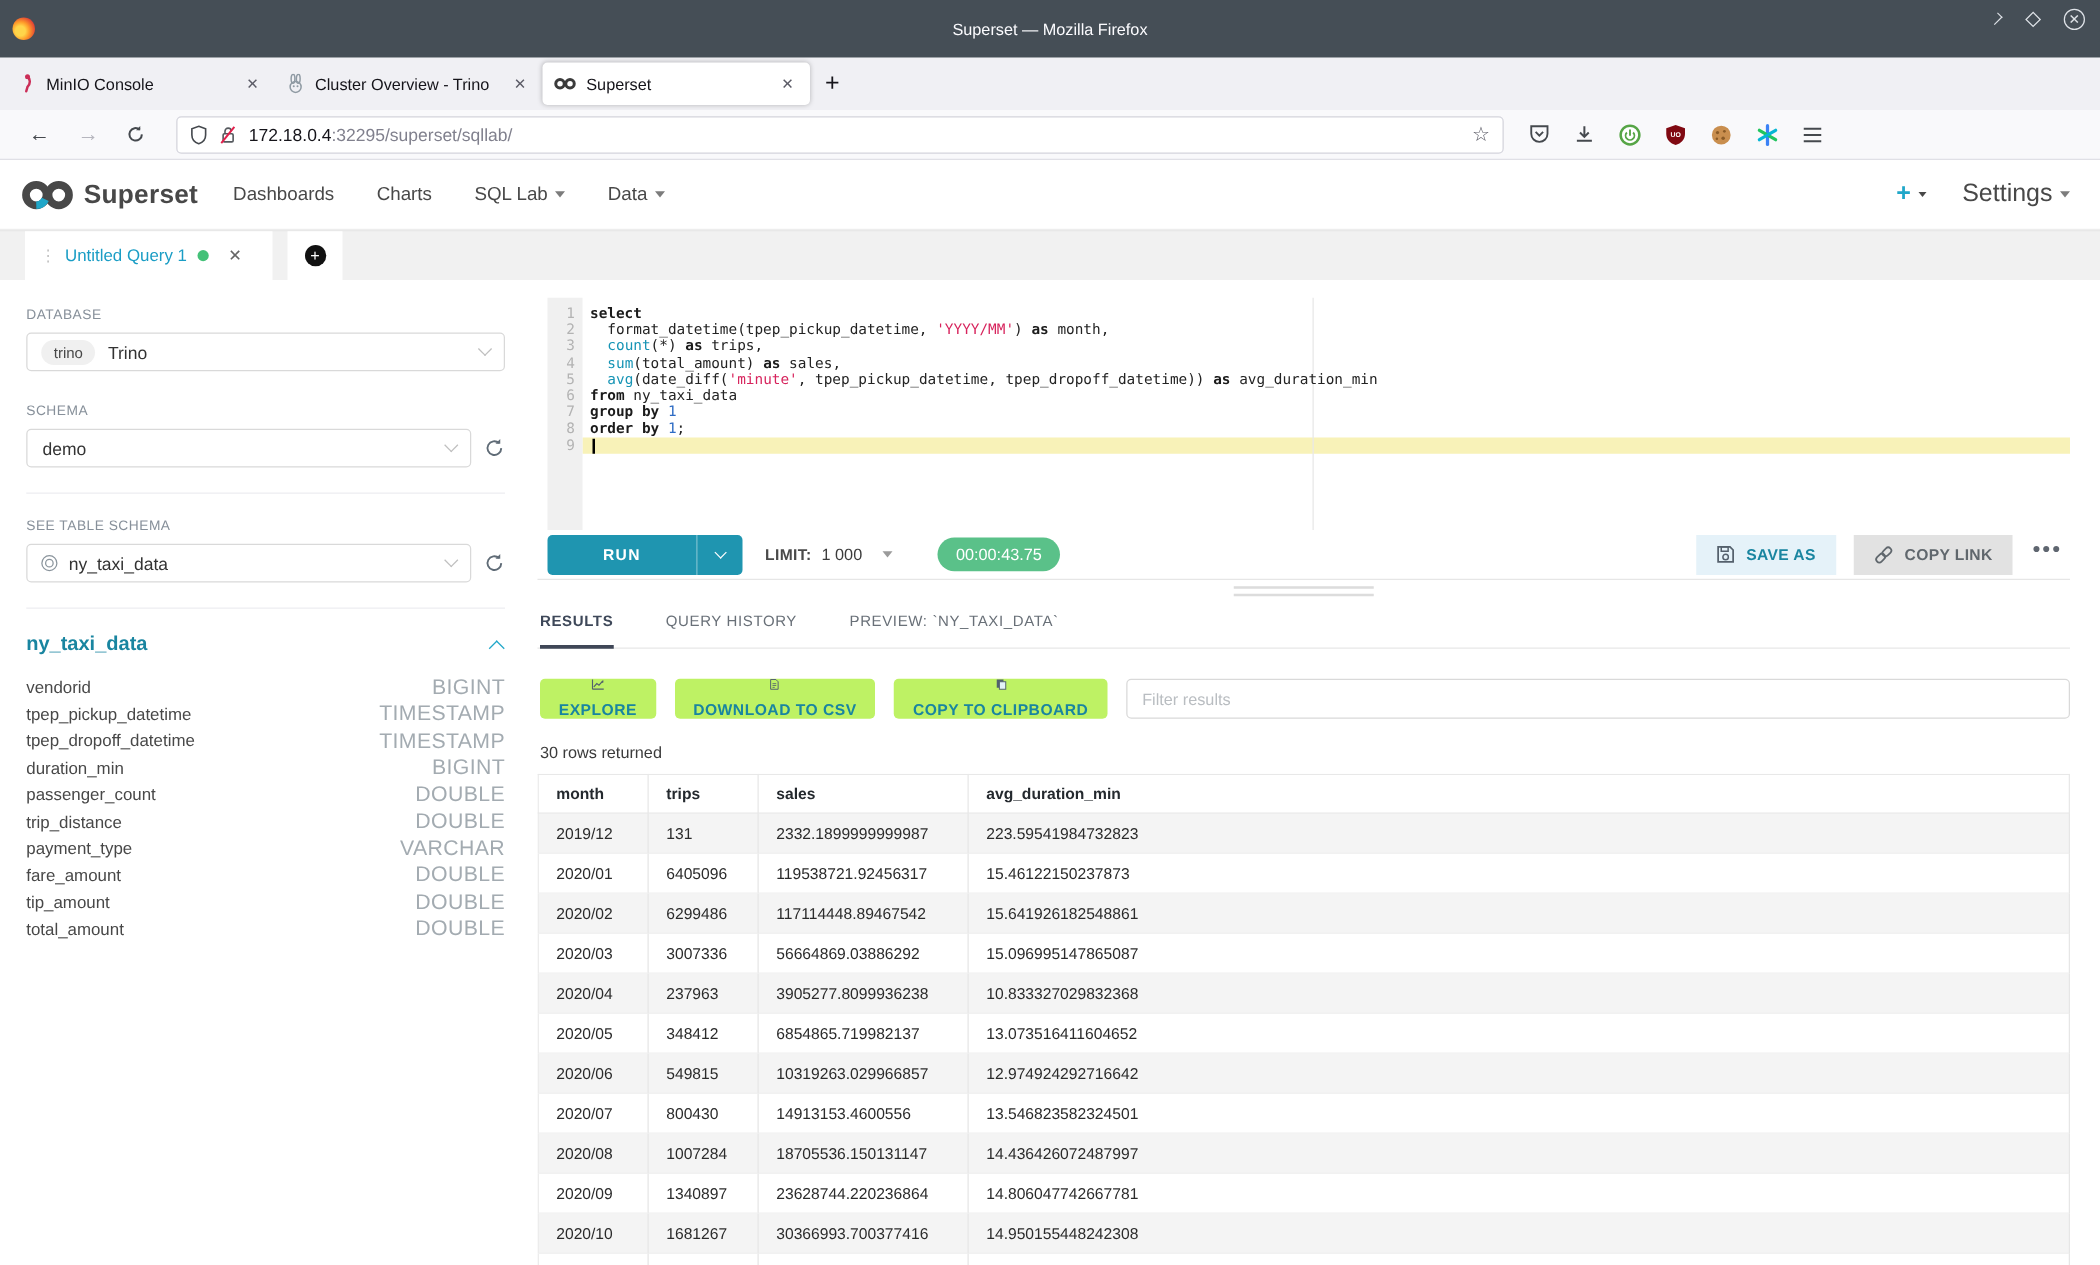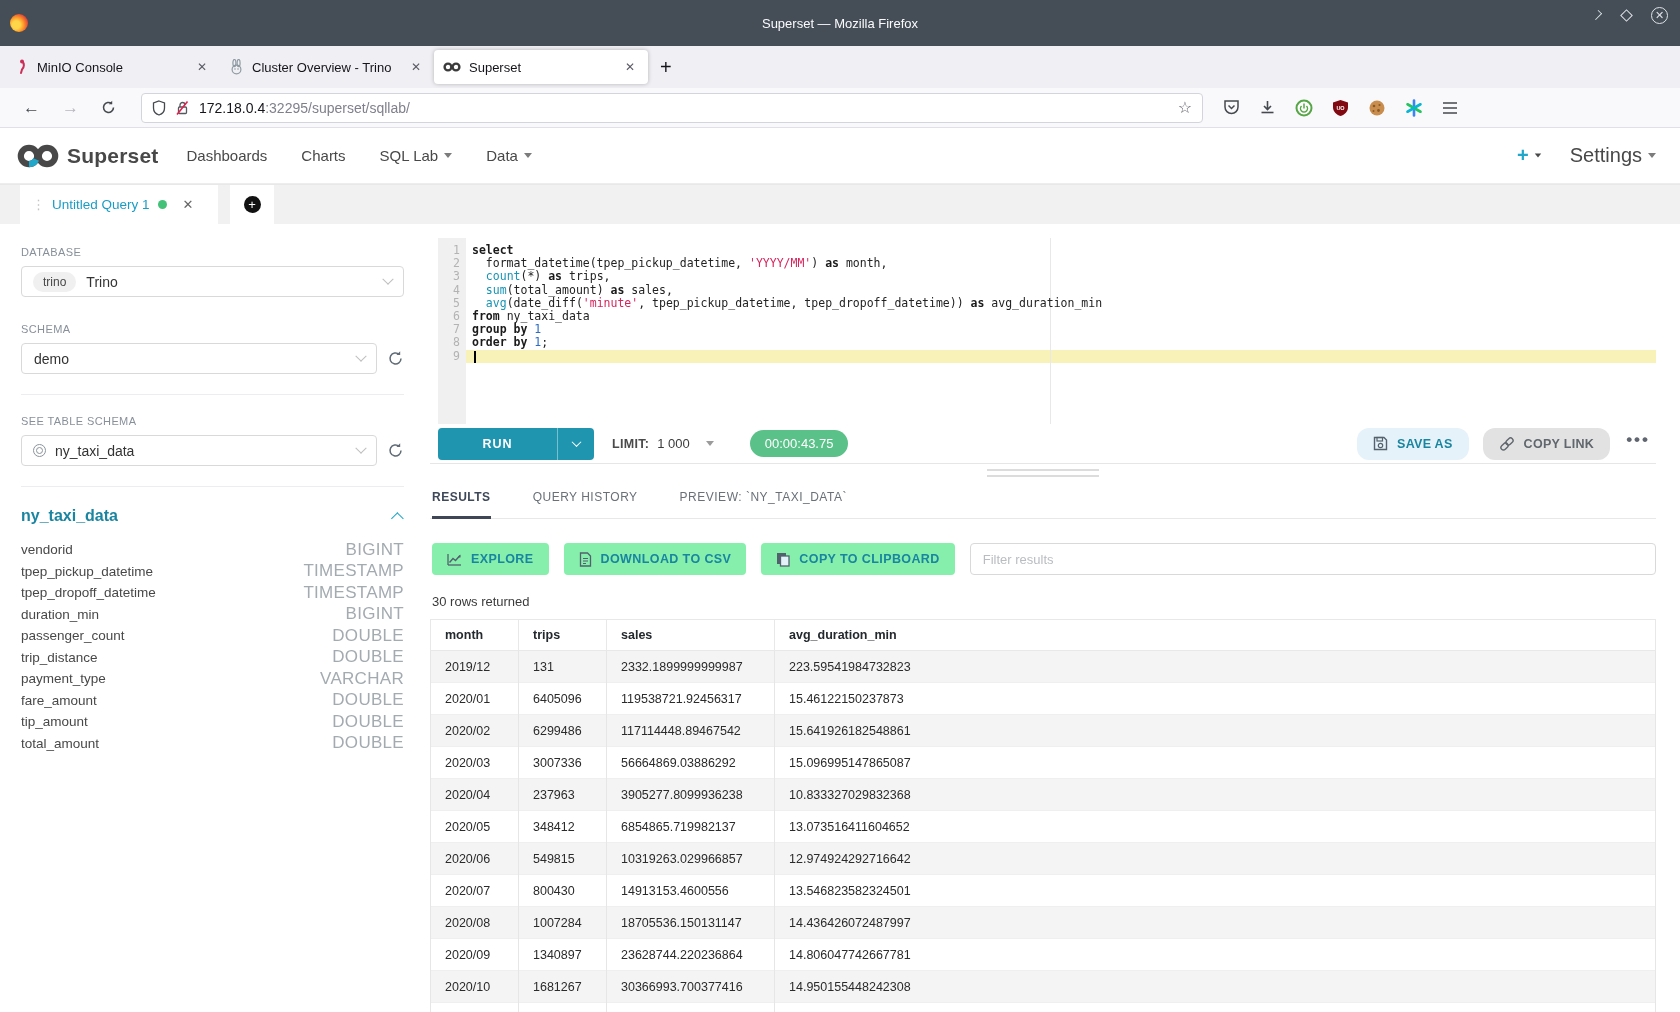--- a/index.html
+++ b/index.html
@@ -116,7 +116,7 @@
   .limit-caret { margin-left:16px; width:0; height:0; border-left:4px solid transparent; border-right:4px solid transparent; border-top:5px solid #9b9b9b; }
   .timer-pill { margin-left:36px; background:#5ac189; color:#fff; font-size:13px; border-radius:15px; padding:6px 15px; }
   .tb-right { margin-left:auto; display:flex; align-items:center; gap:14px; }
-  .btn-light { height:32px; border-radius:12px; display:flex; align-items:center; gap:9px; padding:0 16px;
+  .btn-light { height:32px; border-radius:0; display:flex; align-items:center; gap:9px; padding:0 16px;
     font-size:12.5px; font-weight:bold; letter-spacing:.3px; }
   .btn-saveas { background:#e5f2f9; color:#1985a0; }
   .btn-copylink { background:#e2e2e2; color:#60676d; }

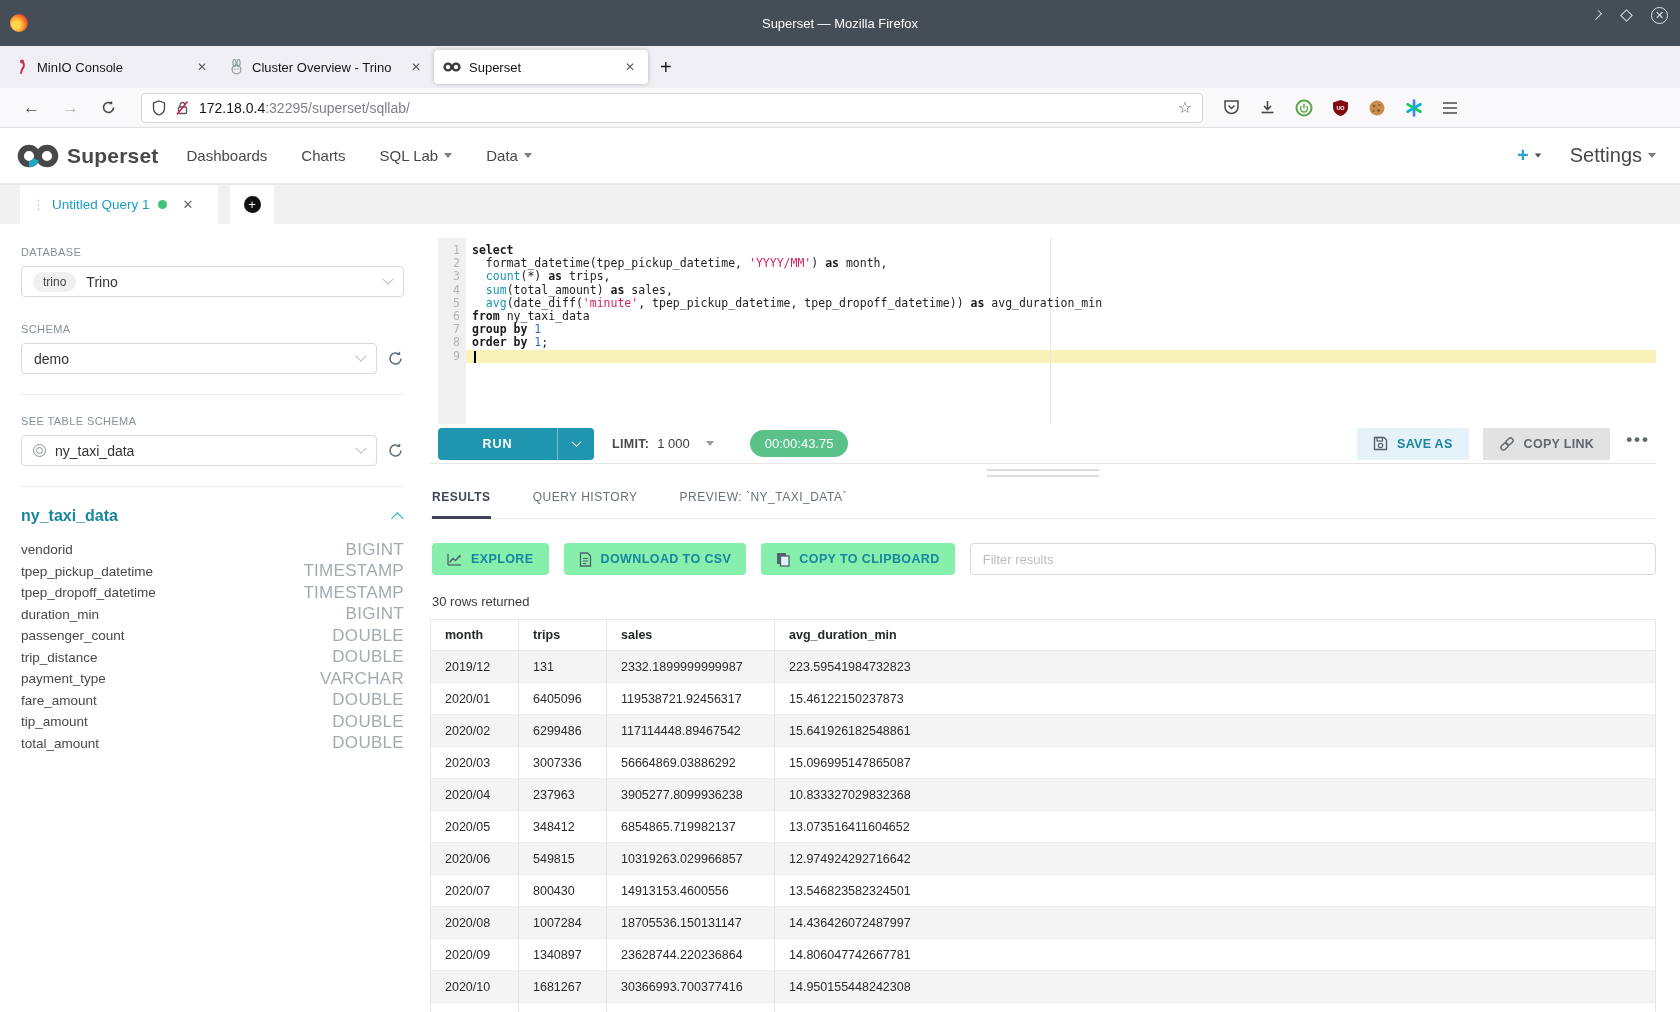--- a/index.html
+++ b/index.html
@@ -131,8 +131,8 @@
   .res-tab { font-size:12px; letter-spacing:.5px; color:#697078; padding:10px 0 12px; }
   .res-tab.active { color:#3e4859; font-weight:bold; border-bottom:3px solid #3f4757; margin-bottom:-1px; }
   .actions-row { margin-top:24px; display:flex; align-items:center; gap:15px; padding-left:2px; }
-  .btn-action { height:32px; background:#86efac; border-radius:4px; color:#1985a0; font-size:12.5px;
-    font-weight:bold; letter-spacing:.4px; display:flex; align-items:center; gap:9px; padding:0 15px; }
+  .btn-action { height:32px; background:#bef264; border-radius:4px; color:#1985a0; font-size:12.5px;
+    font-weight:bold; letter-spacing:.4px; display:flex; align-items:center; gap:9px; padding:0 15px;flex-direction:column; }
   .filter-input { flex:1; height:32px; border:1px solid #d9d9d9; border-radius:4px; padding:0 12px;
     font-size:13px; color:#333; font-family:"Liberation Sans", sans-serif; }
   .filter-input::placeholder { color:#b9bdc1; }

